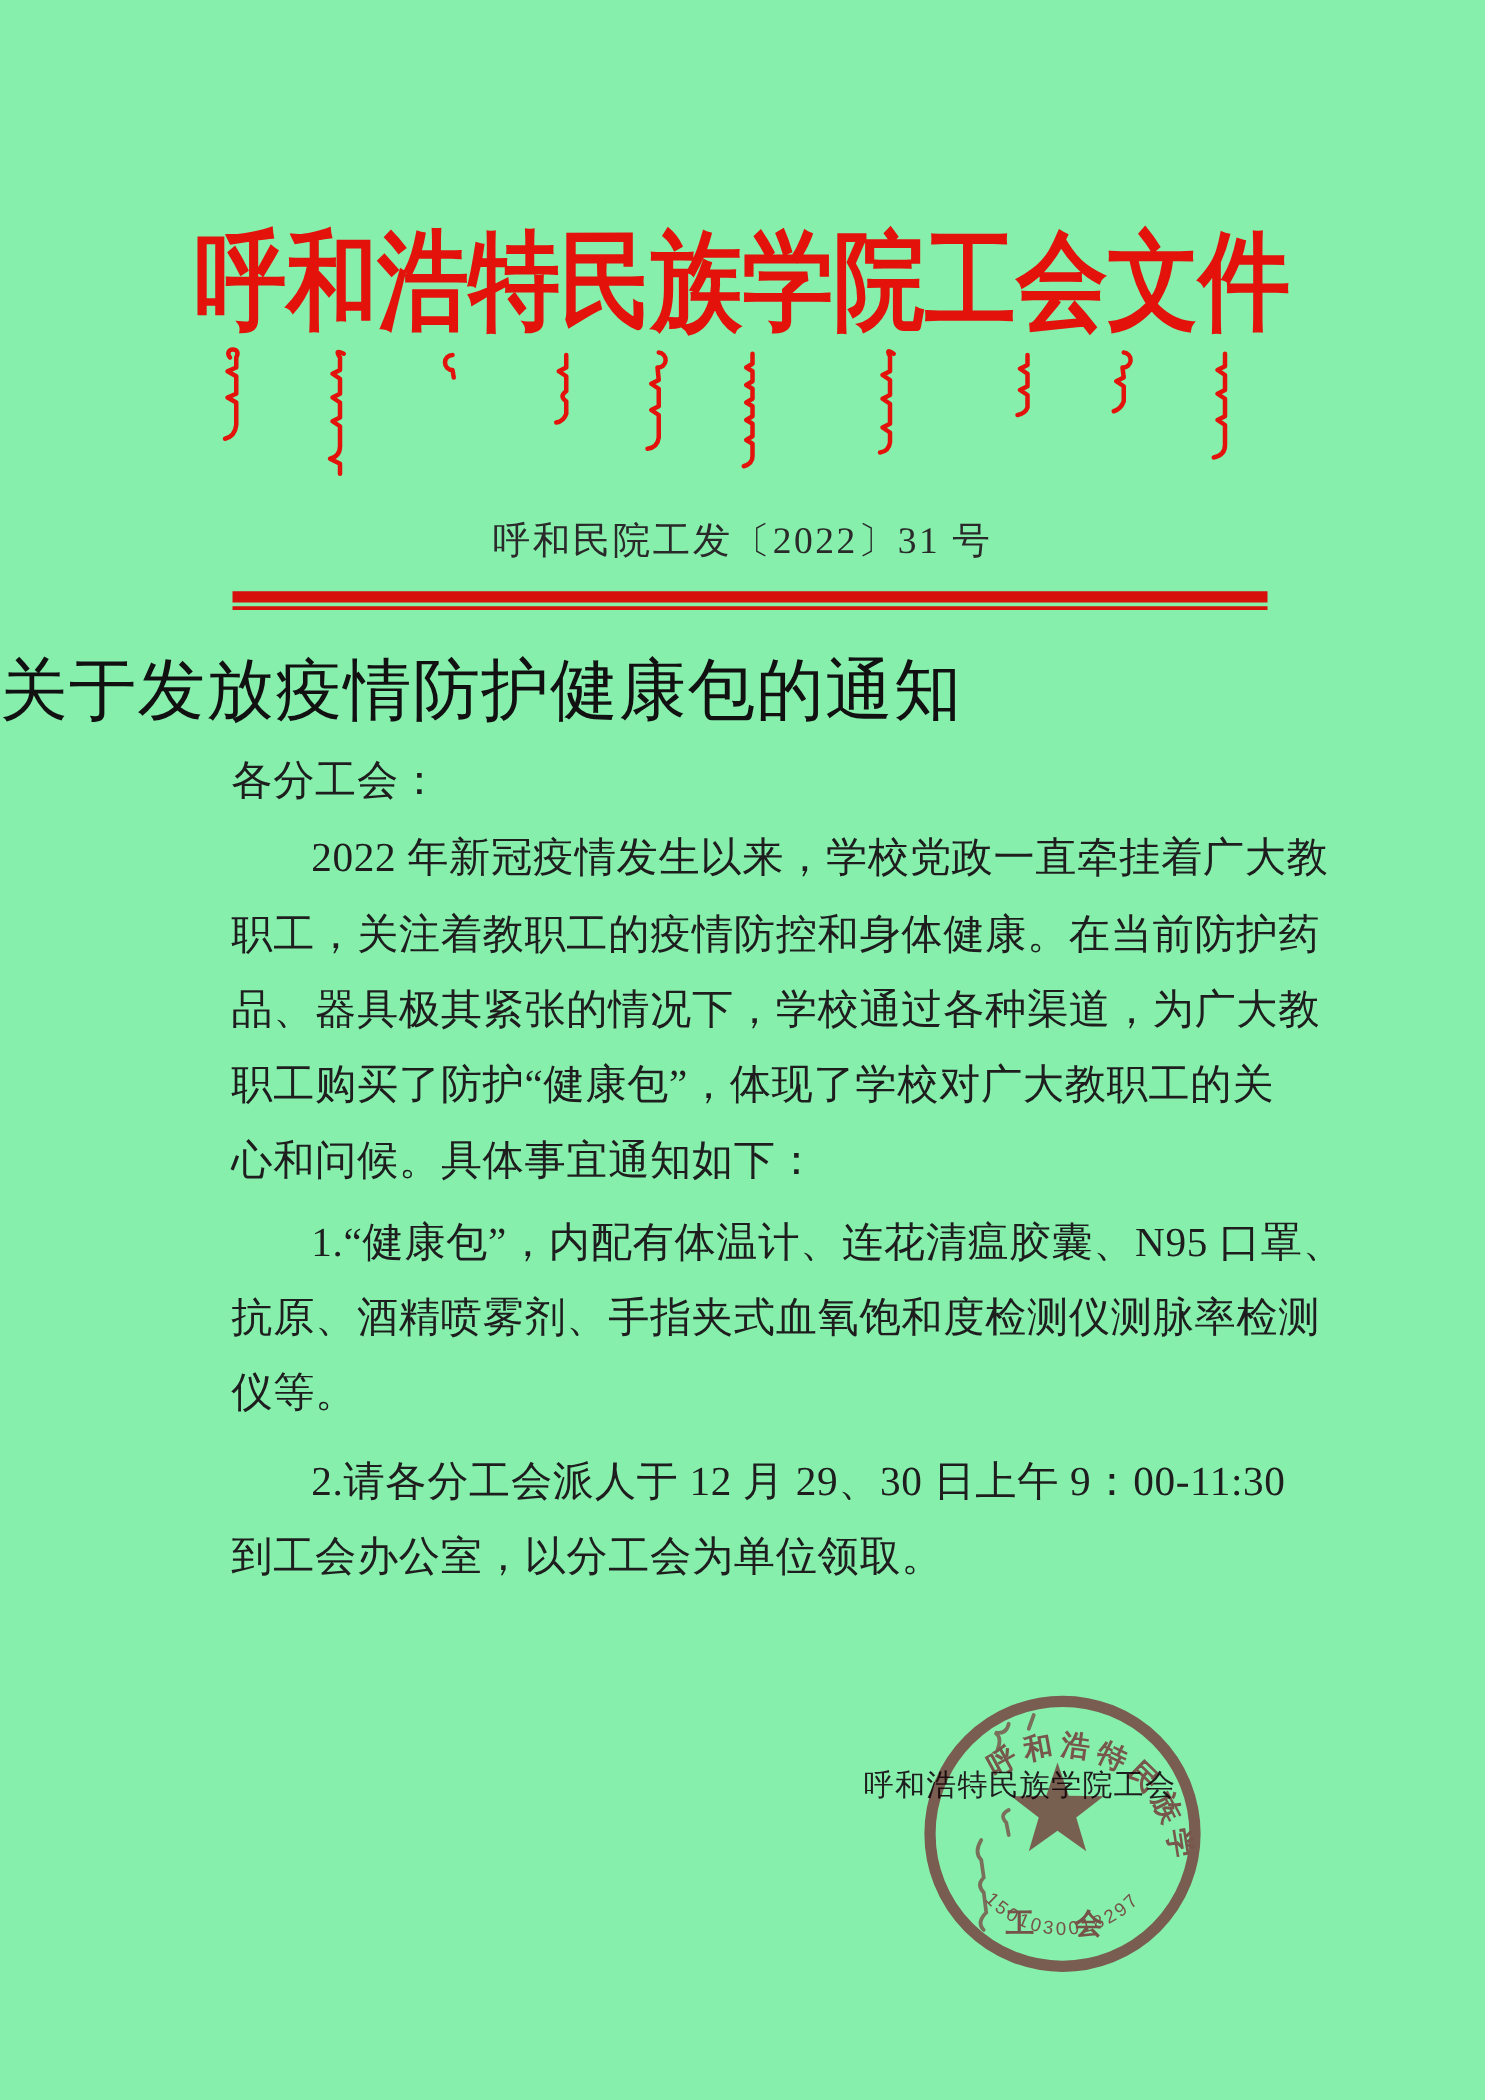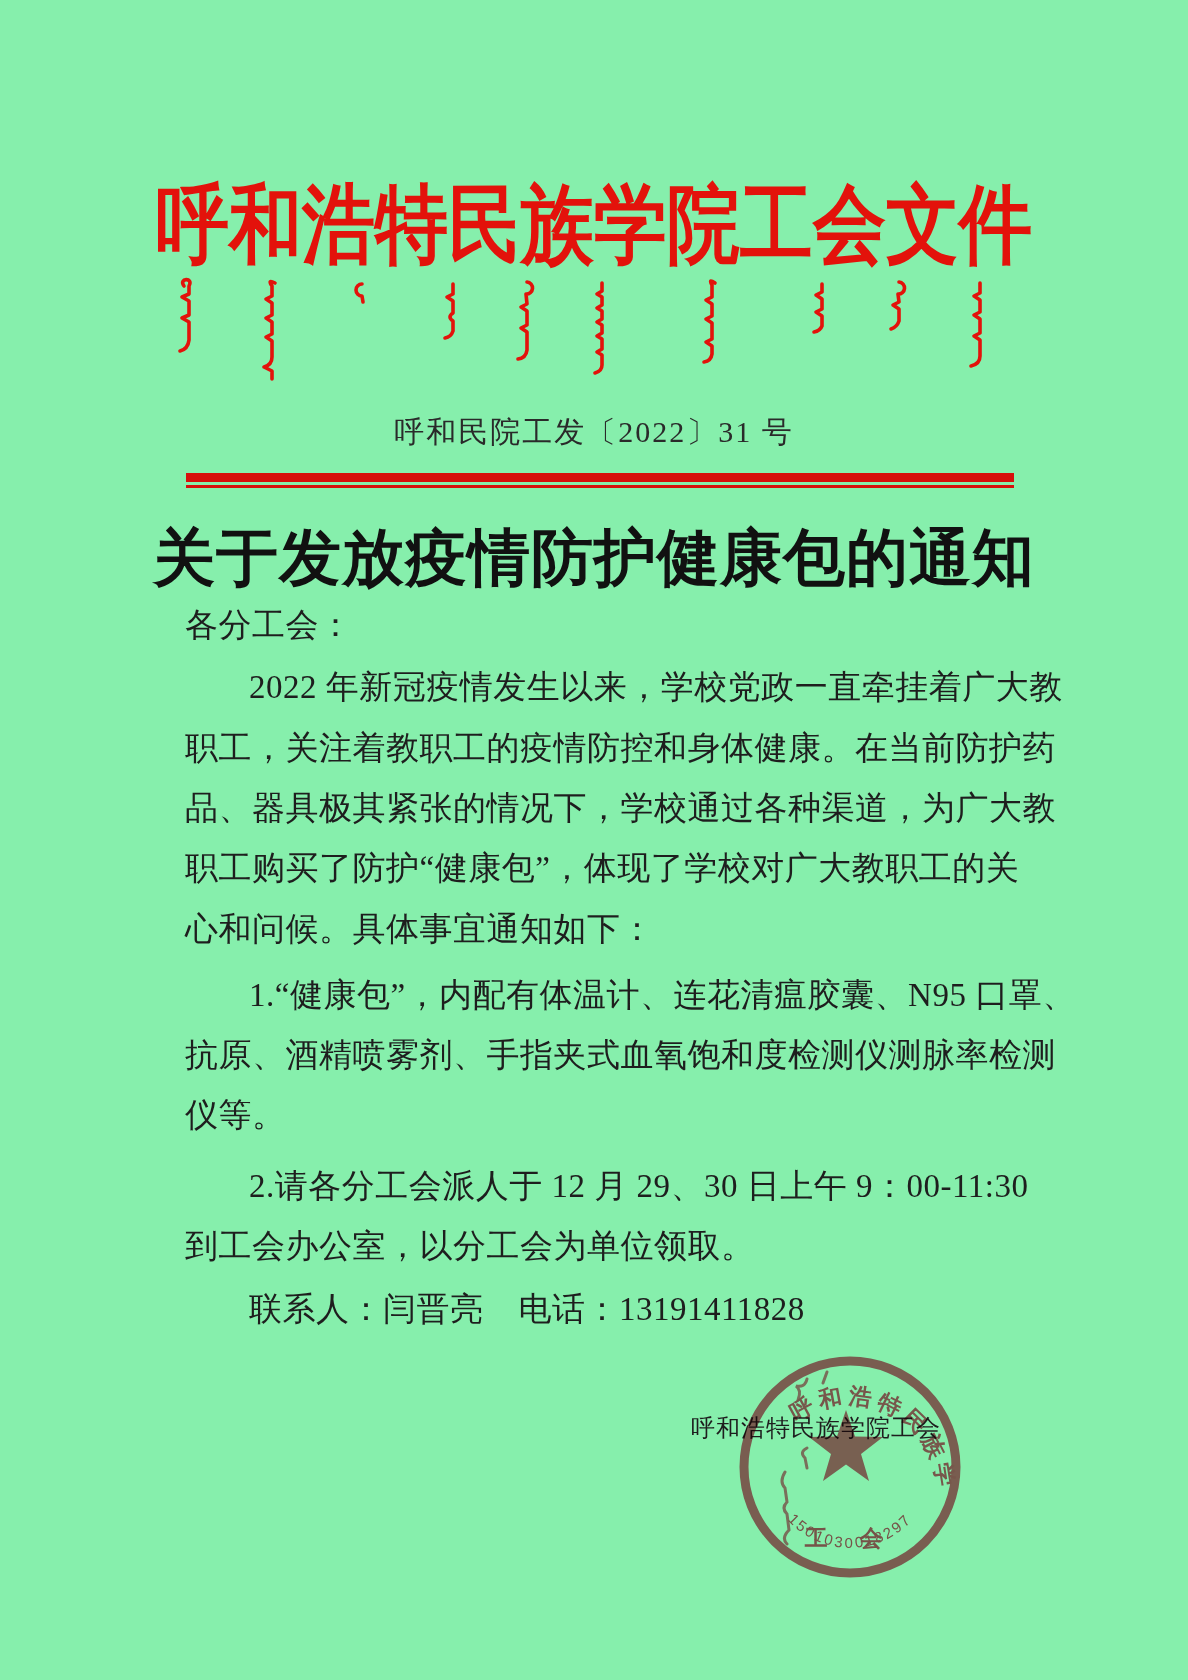--- a/index.html
+++ b/index.html
@@ -25,7 +25,7 @@
   .red-rule-thin  { position:absolute; top:485px; left:186px; width:828px; height:3px; background:#d6100b; }
   .notice-title {
     position:absolute; top:516px; left:0; width:100%;
-    text-align:center; font-size:62px; font-weight:700;
+    font-size:54px; font-weight:400;
     font-family:"Liberation Sans","DejaVu Sans",sans-serif;
     color:#111; letter-spacing:1px; white-space:pre;
   }

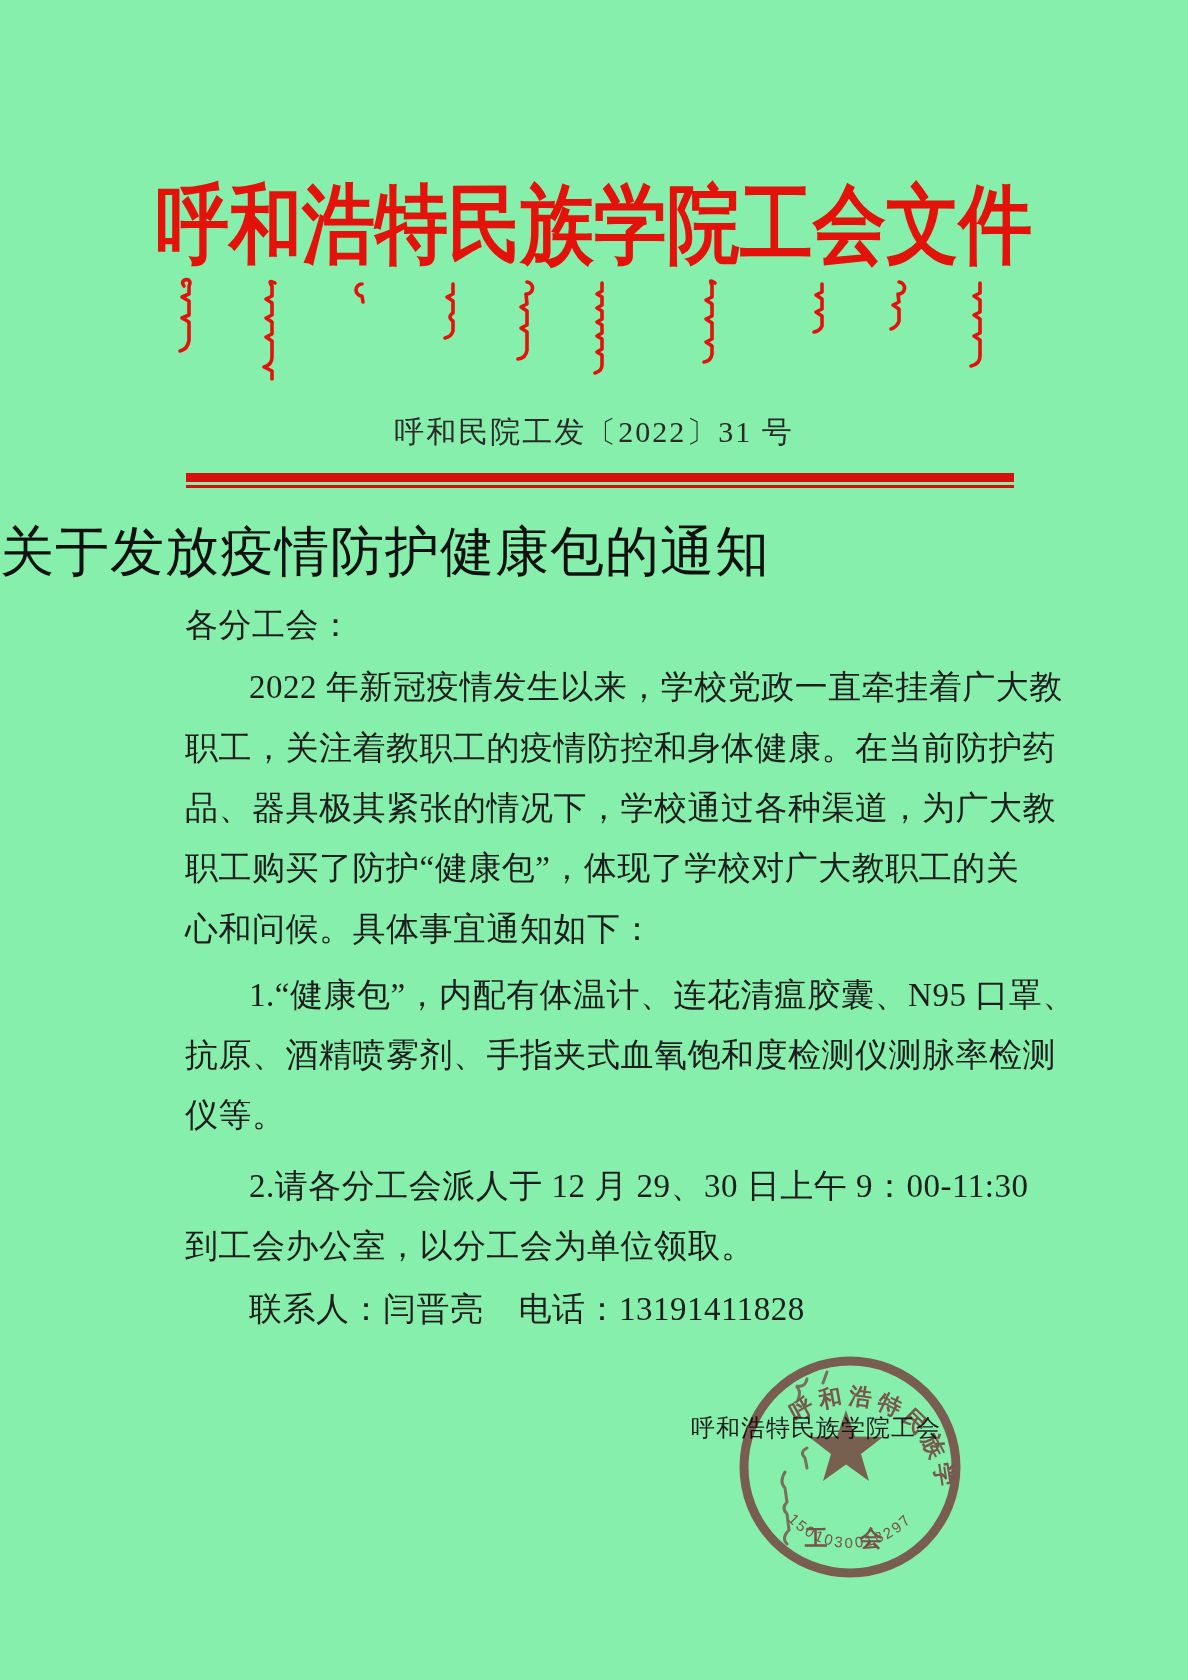--- a/index.html
+++ b/index.html
@@ -85,7 +85,6 @@
   <div class="bline" style="top:1095px">仪等。</div>
   <div class="bline indent" style="top:1166px">2.请各分工会派人于 12 月 29、30 日上午 9：00-11:30</div>
   <div class="bline" style="top:1226px">到工会办公室，以分工会为单位领取。</div>
-  <div class="bline indent" style="top:1289px">联系人：闫晋亮    电话：13191411828</div>
 
   <div class="sign" style="top:1412px; left:691px;">呼和浩特民族学院工会</div>
 

